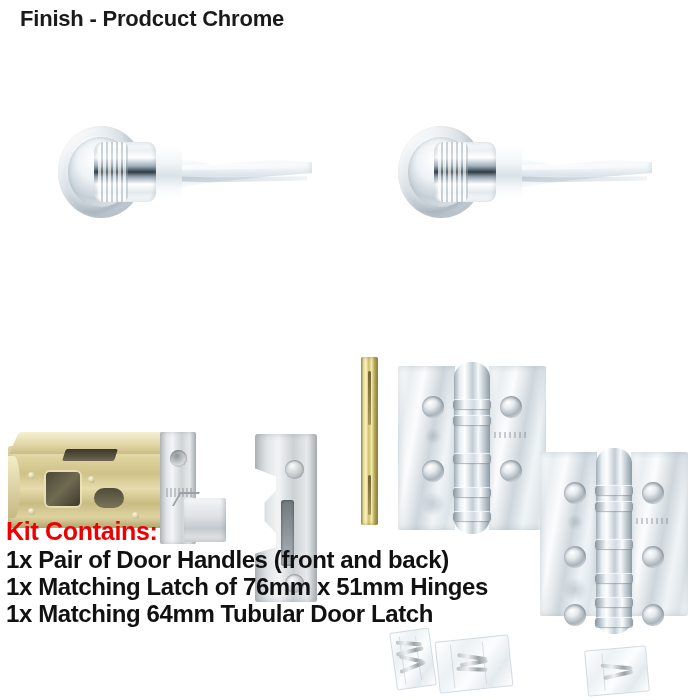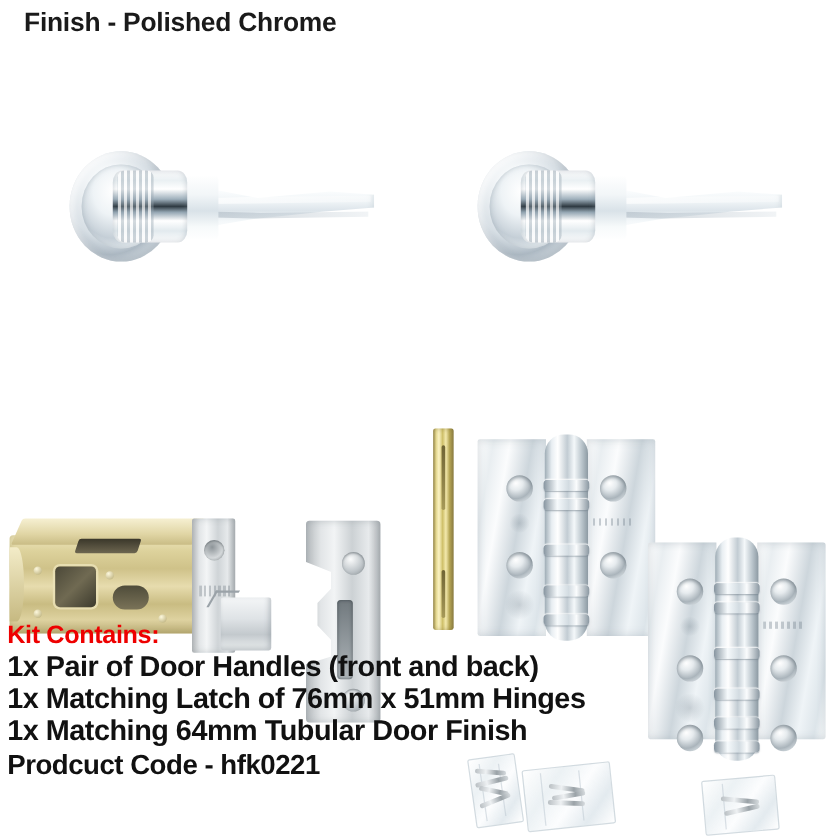--- a/index.html
+++ b/index.html
@@ -248,7 +248,7 @@
 
 <div id="stage">
 
-  <div class="title">Finish - Polished Chrome</div>
+  <div class="title">Finish - Prodcuct Chrome</div>
 
   <div class="handle" style="left:58px;top:112px;">
     <div class="rose"></div>

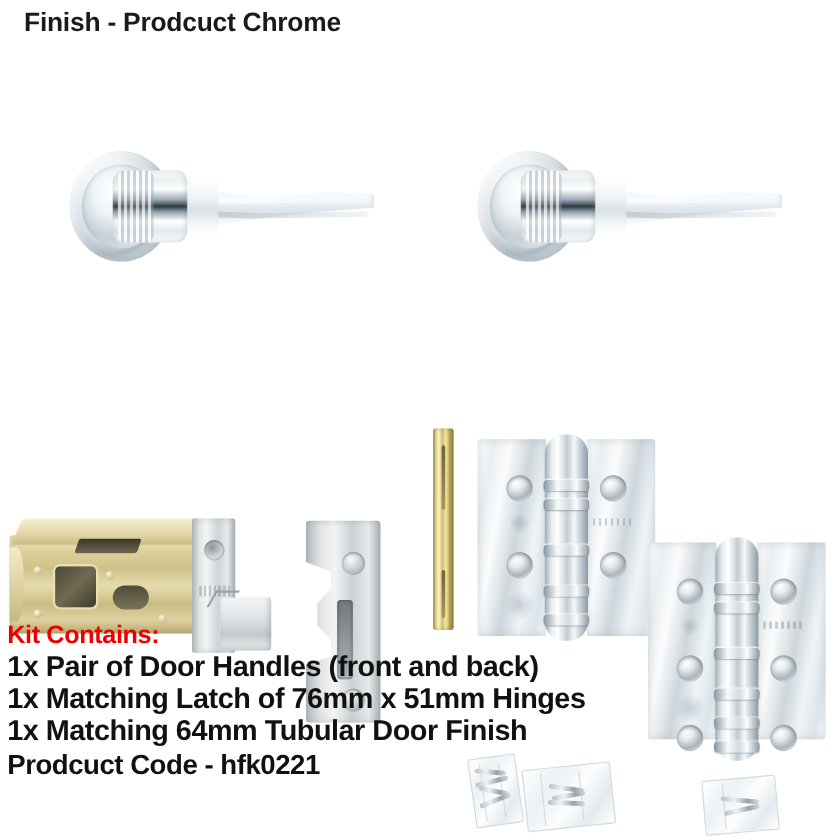--- a/index.html
+++ b/index.html
@@ -231,7 +231,7 @@
     font-weight:700;line-height:1.0;
   }
   .kit-head{
-    font-size:21px;color:#ee0000;letter-spacing:-0.3px;
+    font-size:25px;color:#ee0000;letter-spacing:-0.3px;
     margin:0 0 1px 0;white-space:nowrap;
   }
   .kit-line{

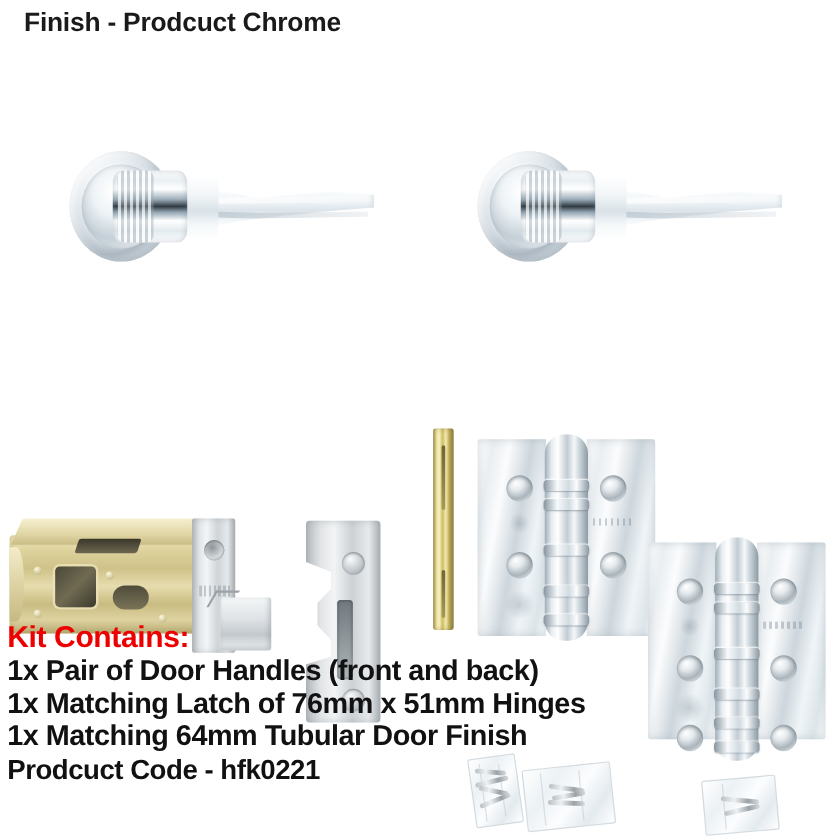--- a/index.html
+++ b/index.html
@@ -371,7 +371,7 @@
     <div class="kit-head">Kit Contains:</div>
     <div class="kit-line">1x Pair of Door Handles (front and back)</div>
     <div class="kit-line">1x Matching Latch of 76mm x 51mm Hinges</div>
-    <div class="kit-line">1x Matching 64mm Tubular Door Finish</div>
+    <div class="kit-line">1x Matching 64mm Tubular Door Latch</div>
     <div class="kit-code">Prodcuct Code - hfk0221</div>
   </div>
 

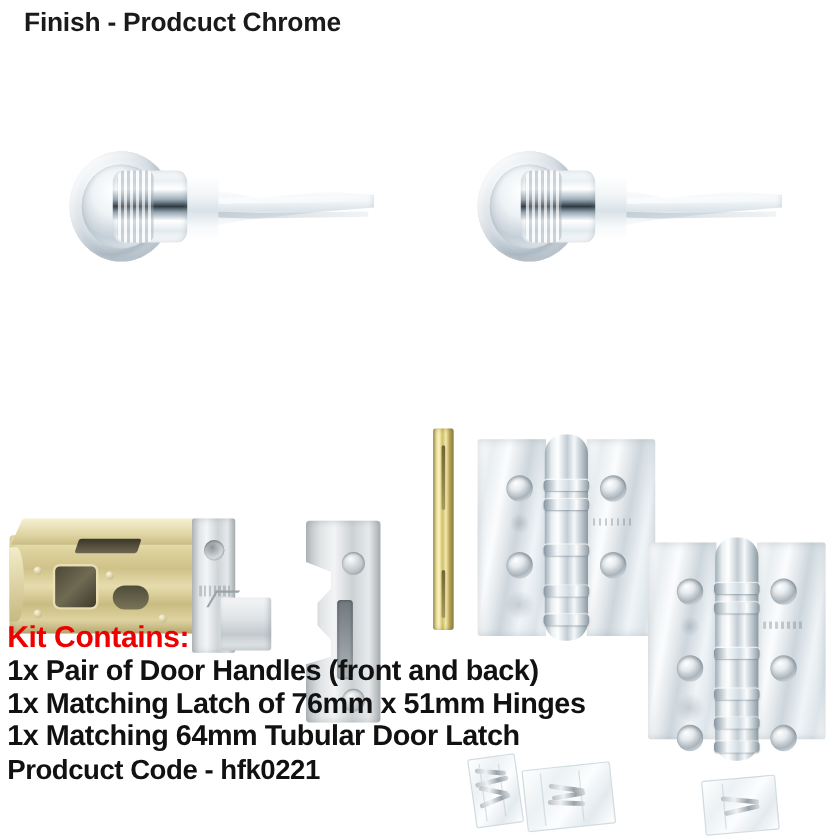--- a/index.html
+++ b/index.html
@@ -372,7 +372,6 @@
     <div class="kit-line">1x Pair of Door Handles (front and back)</div>
     <div class="kit-line">1x Matching Latch of 76mm x 51mm Hinges</div>
     <div class="kit-line">1x Matching 64mm Tubular Door Latch</div>
-    <div class="kit-code">Prodcuct Code - hfk0221</div>
   </div>
 
 </div>

